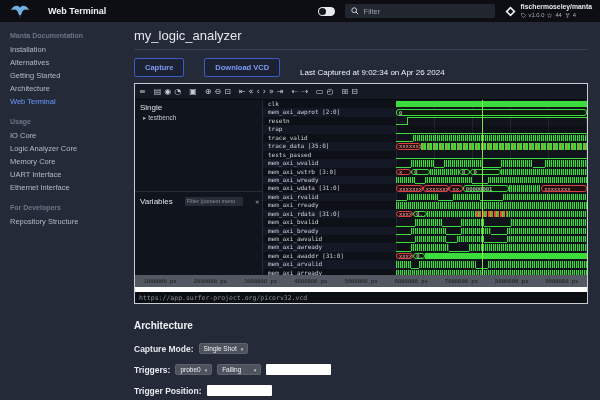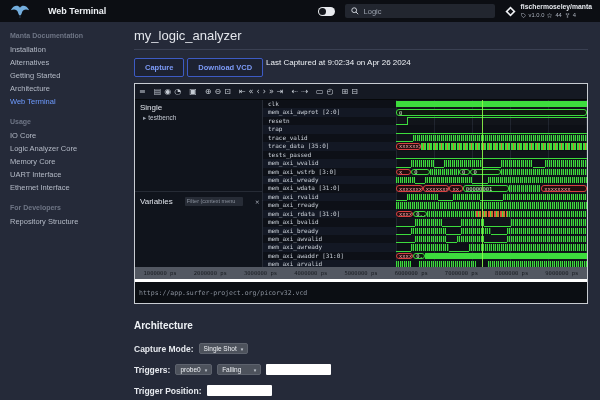--- a/index.html
+++ b/index.html
@@ -140,7 +140,7 @@
           <circle cx="4" cy="4" r="3" fill="none" stroke="#cfd3da" stroke-width="1.2"></circle>
           <line x1="6.2" y1="6.2" x2="9" y2="9" stroke="#cfd3da" stroke-width="1.2"></line>
         </svg>
-      <span class="search-ph">Logic</span>
+      <span class="search-ph">Filter</span>
     </div>
     <div class="repo">
       <svg class="diamond" viewBox="0 0 12 12">

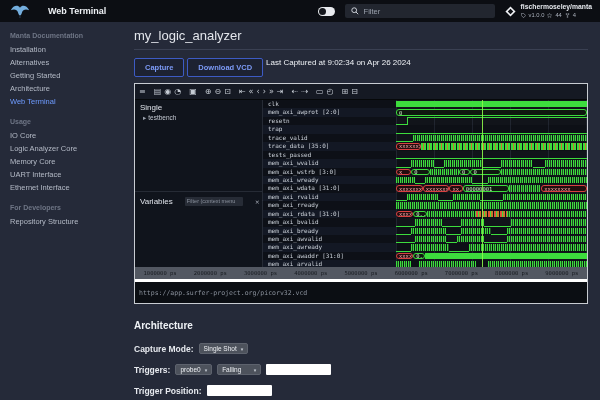--- a/index.html
+++ b/index.html
@@ -40,7 +40,7 @@
   .content { flex:1; padding:6px 12px 0 4px; overflow:hidden; }
   .page-title { color:#e3e6ec; font-size:13px; font-weight:400;
                 padding-bottom:6px; border-bottom:1px solid #3a4052; }
-  .actions { display:flex; align-items:flex-start; gap:3px; margin:8px 0 6px; }
+  .actions { display:flex; align-items:flex-end; gap:20px; margin:8px 0 6px; }
   .btn { background:#1d2232; border:1px solid #3d5bc4; color:#7d9bf7; font-size:7.5px;
          font-weight:bold; padding:4px 10px; border-radius:2px; cursor:pointer;
          font-family:"Liberation Sans", sans-serif; }

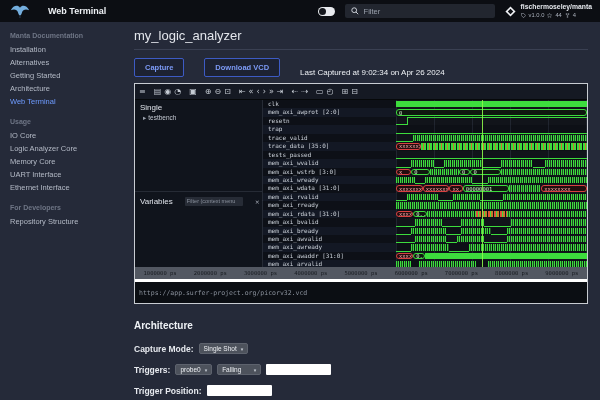--- a/index.html
+++ b/index.html
@@ -104,10 +104,10 @@
                  align-items:center; }
   .tick { flex:1; color:#181b20; font-size:5.5px; font-family:"DejaVu Sans Mono", monospace;
           text-align:center; white-space:nowrap; }
-  .wv-url { height:24px; background:#0b0e13; flex-shrink:0; color:#8a919c;
+  .wv-url { height:16px; background:#0b0e13; flex-shrink:0; color:#8a919c;
             font-size:6.5px; font-family:"DejaVu Sans Mono", monospace;
             display:flex; align-items:center; padding-left:4px;
-            border-top:3px solid #ffffff; }
+            border-top:5px solid #ffffff; }
 
   
   .config { margin-top:16px; }

